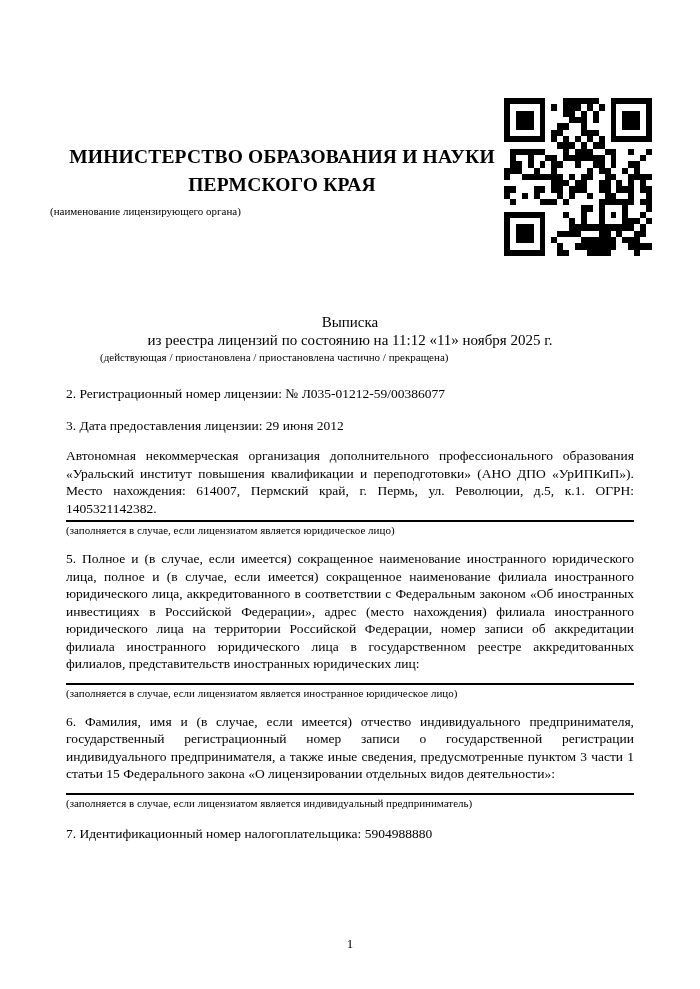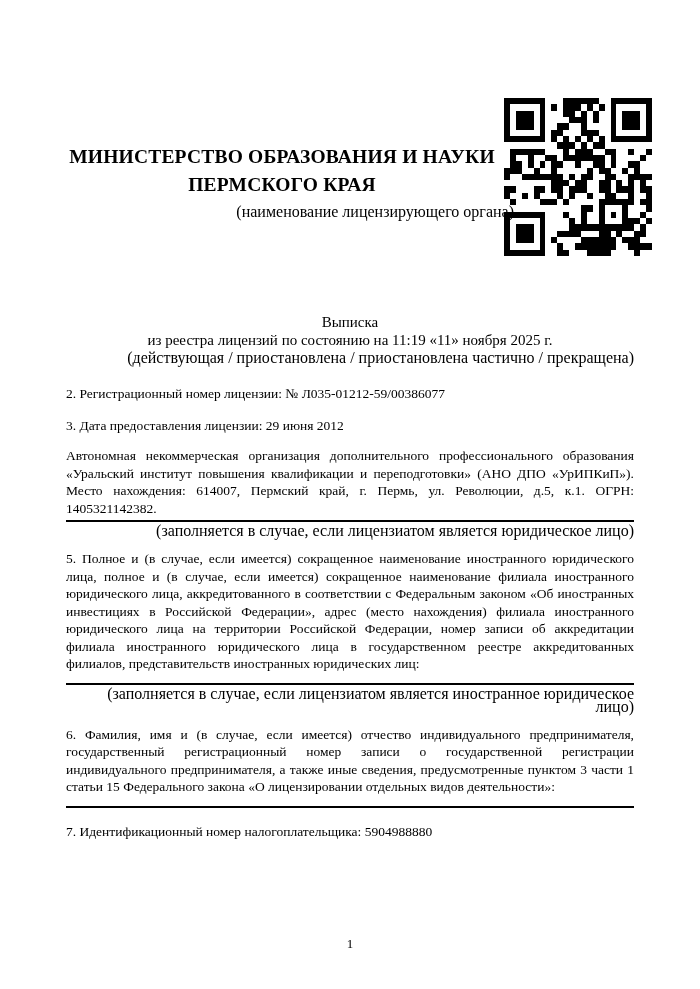--- a/index.html
+++ b/index.html
@@ -14,7 +14,7 @@
   .qr{position:absolute;left:504px;top:83px;width:148px;height:158px;}
   .qr svg{display:block;width:148px;height:158px;}
   
-  .small-caption{font-size:16px;line-height:13px;text-align:right;}
+  .small-caption{font-size:11px;line-height:13px;text-align:left;}
   .item{margin:0;font-size:13.5px;line-height:17.5px;}
   .just{text-align:justify;}
   

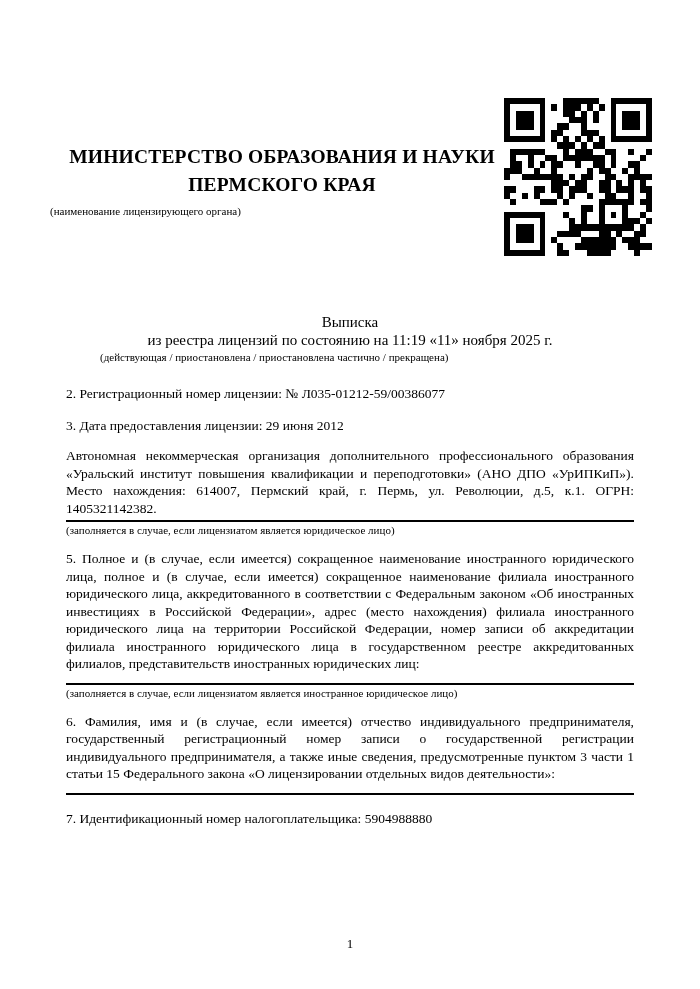--- a/index.html
+++ b/index.html
@@ -373,7 +373,7 @@
 
     <div class="doc-title">
       <div>Выписка</div>
-      <div>из реестра лицензий по состоянию на 11:19 «11» ноября 2025 г.</div>
+      <div>из реестра лицензий по состоянию на 11:12 «11» ноября 2025 г.</div>
     </div>
 
     <div class="small-caption note1">(действующая / приостановлена / приостановлена частично / прекращена)</div>

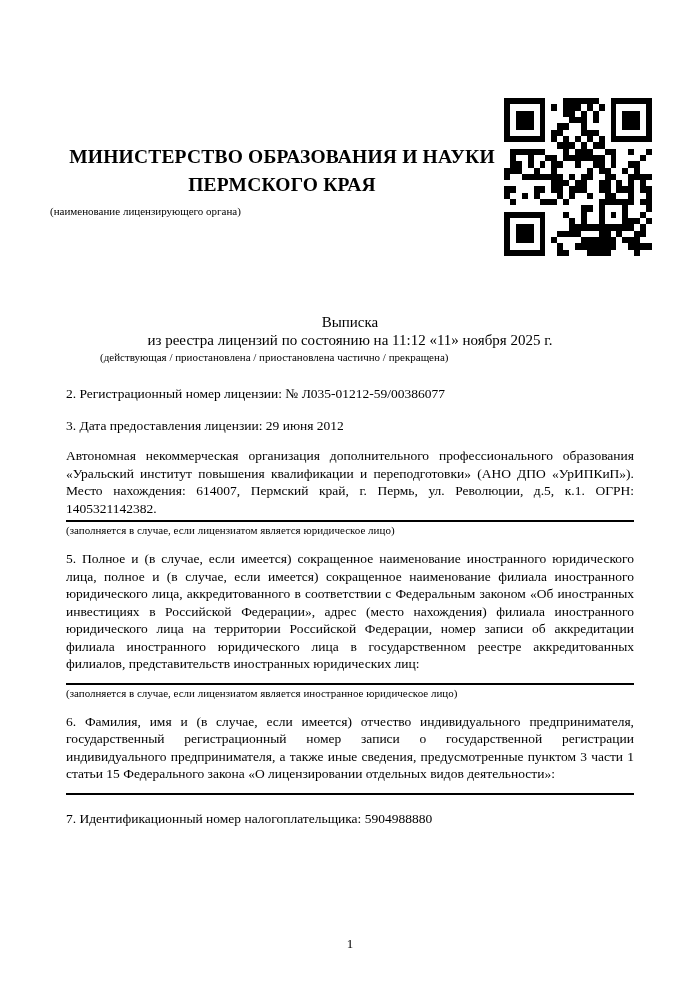--- a/index.html
+++ b/index.html
@@ -397,6 +397,7 @@
     <div class="block">
       <p class="item just">6. Фамилия, имя и (в случае, если имеется) отчество индивидуального предпринимателя, государственный регистрационный номер записи о государственной регистрации индивидуального предпринимателя, а также иные сведения, предусмотренные пунктом 3 части 1 статьи 15 Федерального закона «О лицензировании отдельных видов деятельности»:</p>
       <div class="rule gap"></div>
+      <div class="small-caption under">(заполняется в случае, если лицензиатом является индивидуальный предприниматель)</div>
     </div>
 
     <p class="item it7">7. Идентификационный номер налогоплательщика: 5904988880</p>

